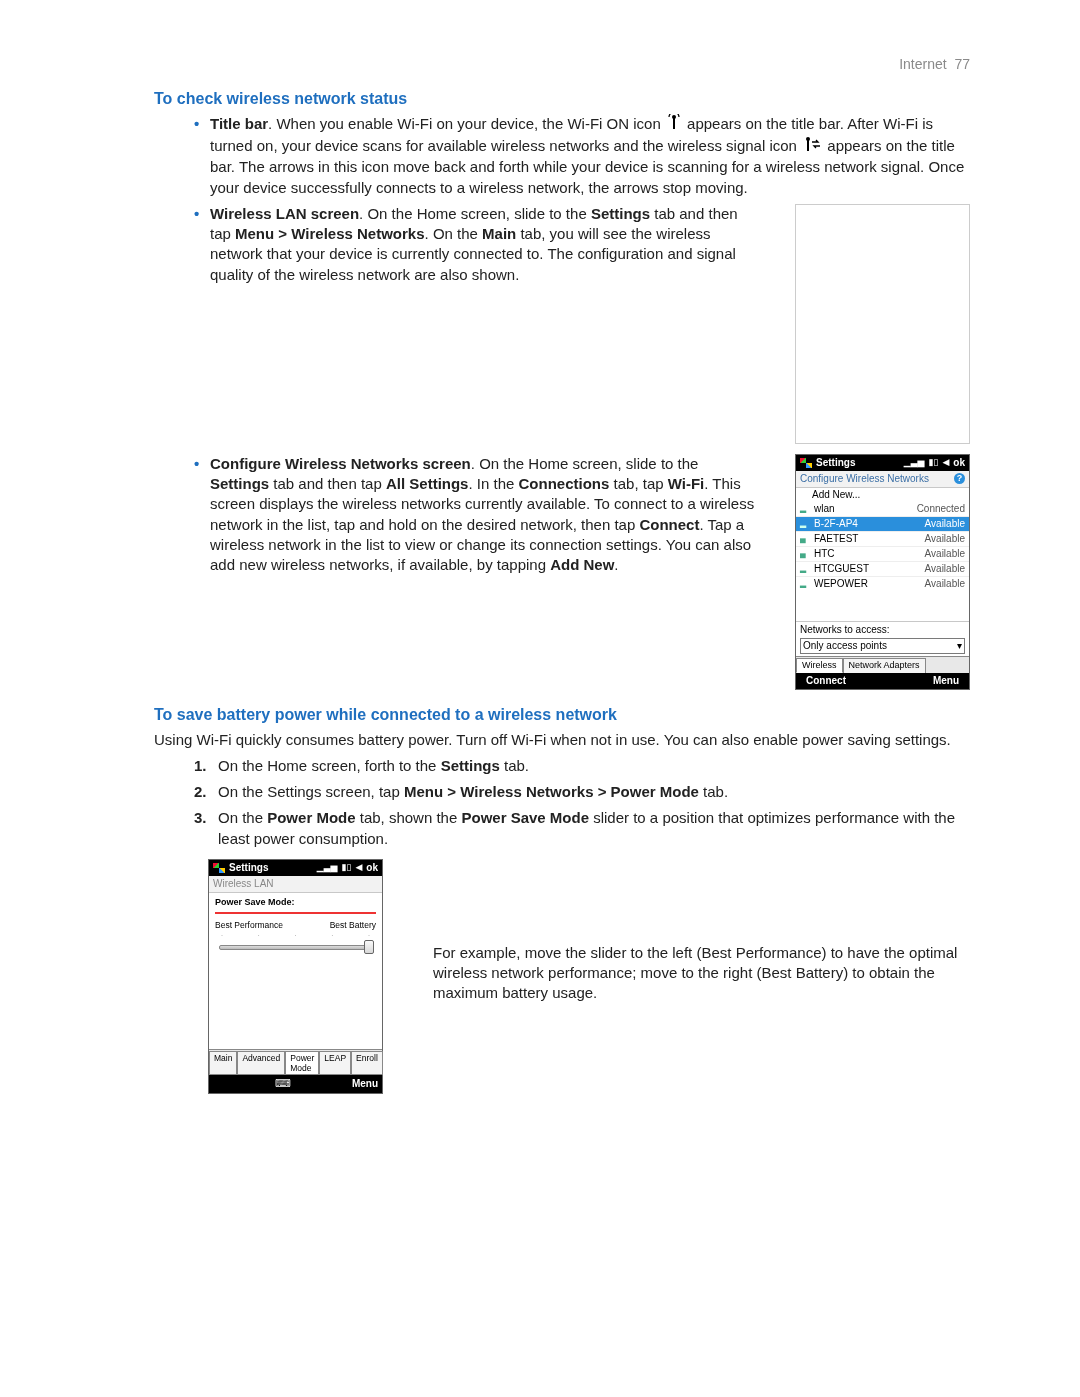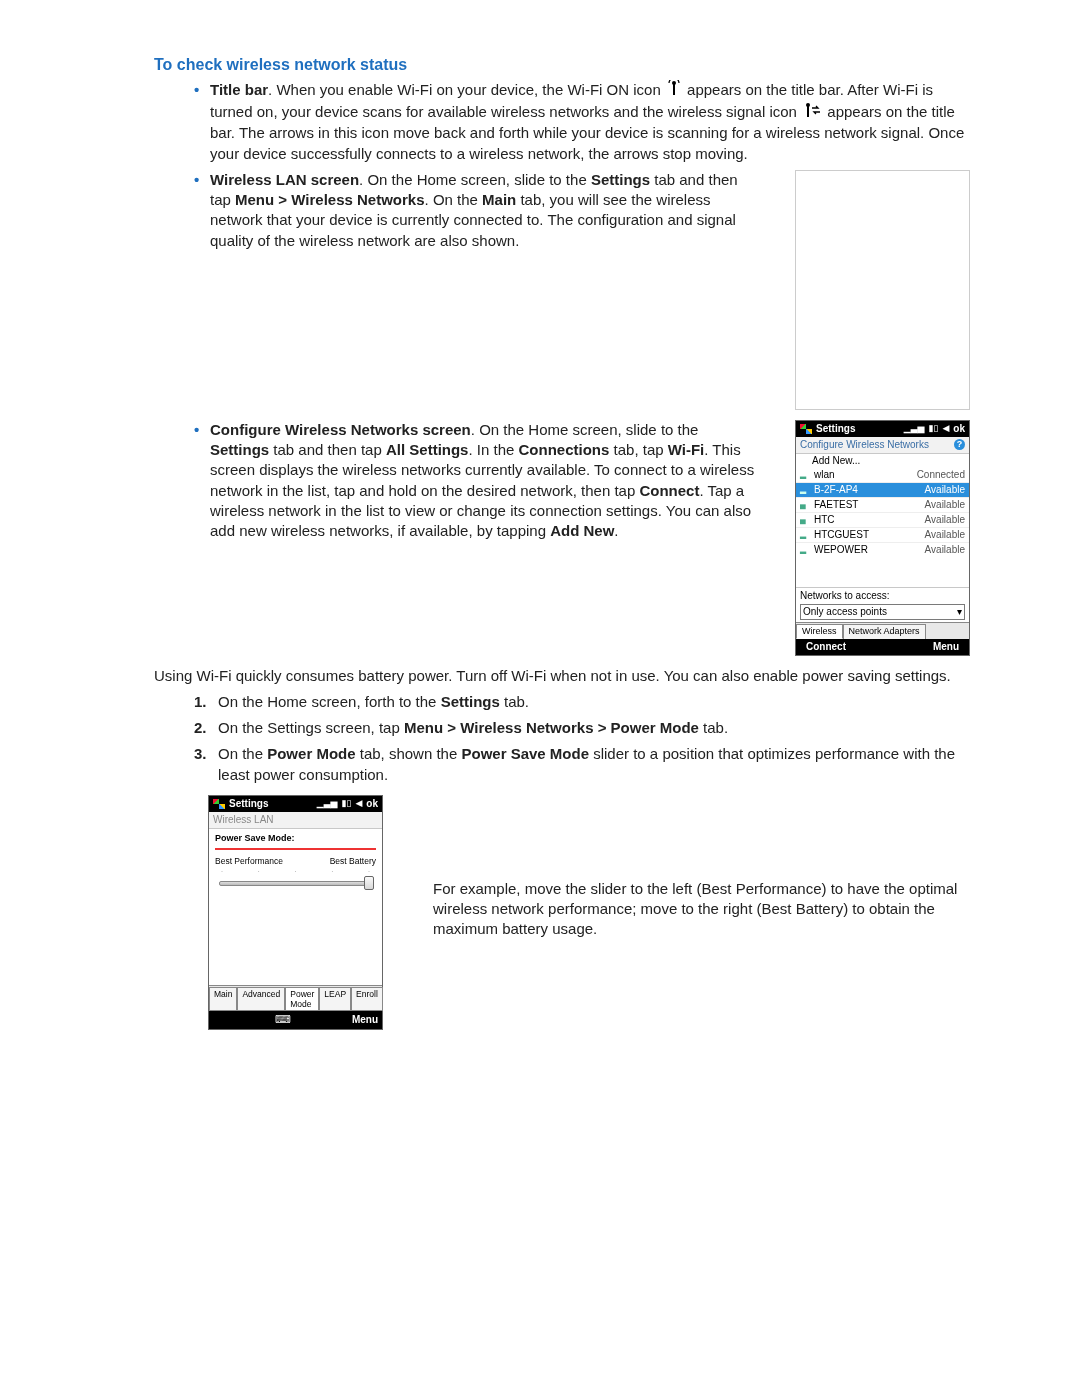--- a/index.html
+++ b/index.html
@@ -312,6 +312,9 @@
 
 <div class="page">
 
+  <div class="runhead">
+    <span>Internet</span>&nbsp;&nbsp;<span class="pg">77</span>
+  </div>
 
   <h3 class="sec">To check wireless network status</h3>
 

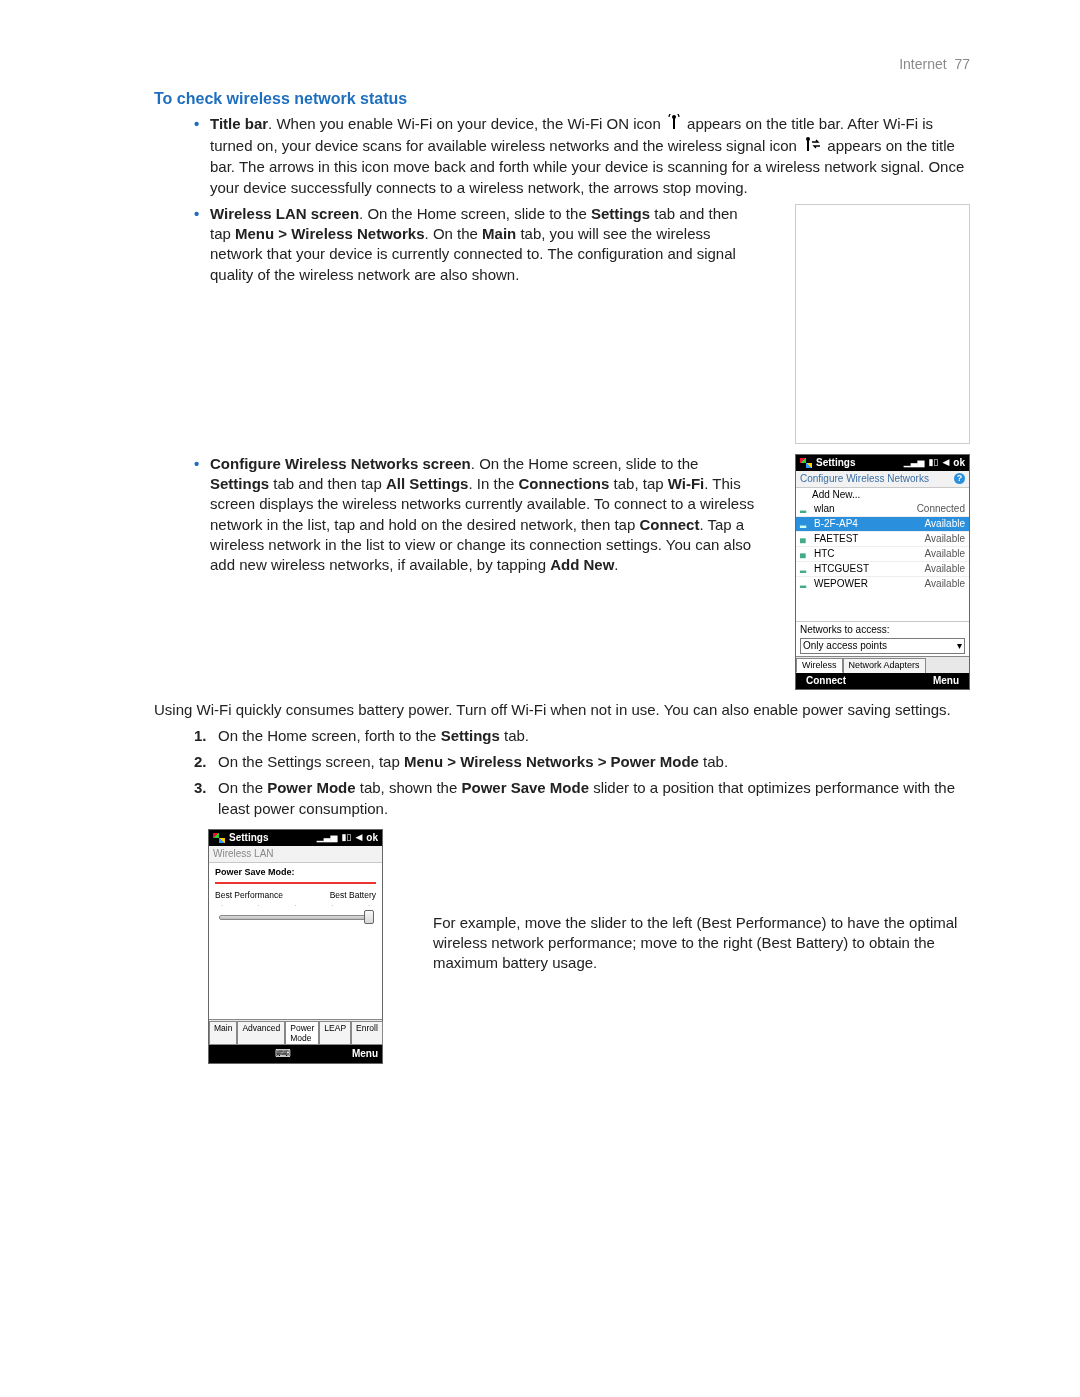--- a/index.html
+++ b/index.html
@@ -430,6 +430,7 @@
     </div>
   </div>
 
+  <h3 class="sec" style="margin-top:16px;">To save battery power while connected to a wireless network</h3>
   <p class="body">Using Wi-Fi quickly consumes battery power. Turn off Wi-Fi when not in use. You can also enable power saving settings.</p>
 
   <ol class="steps">

